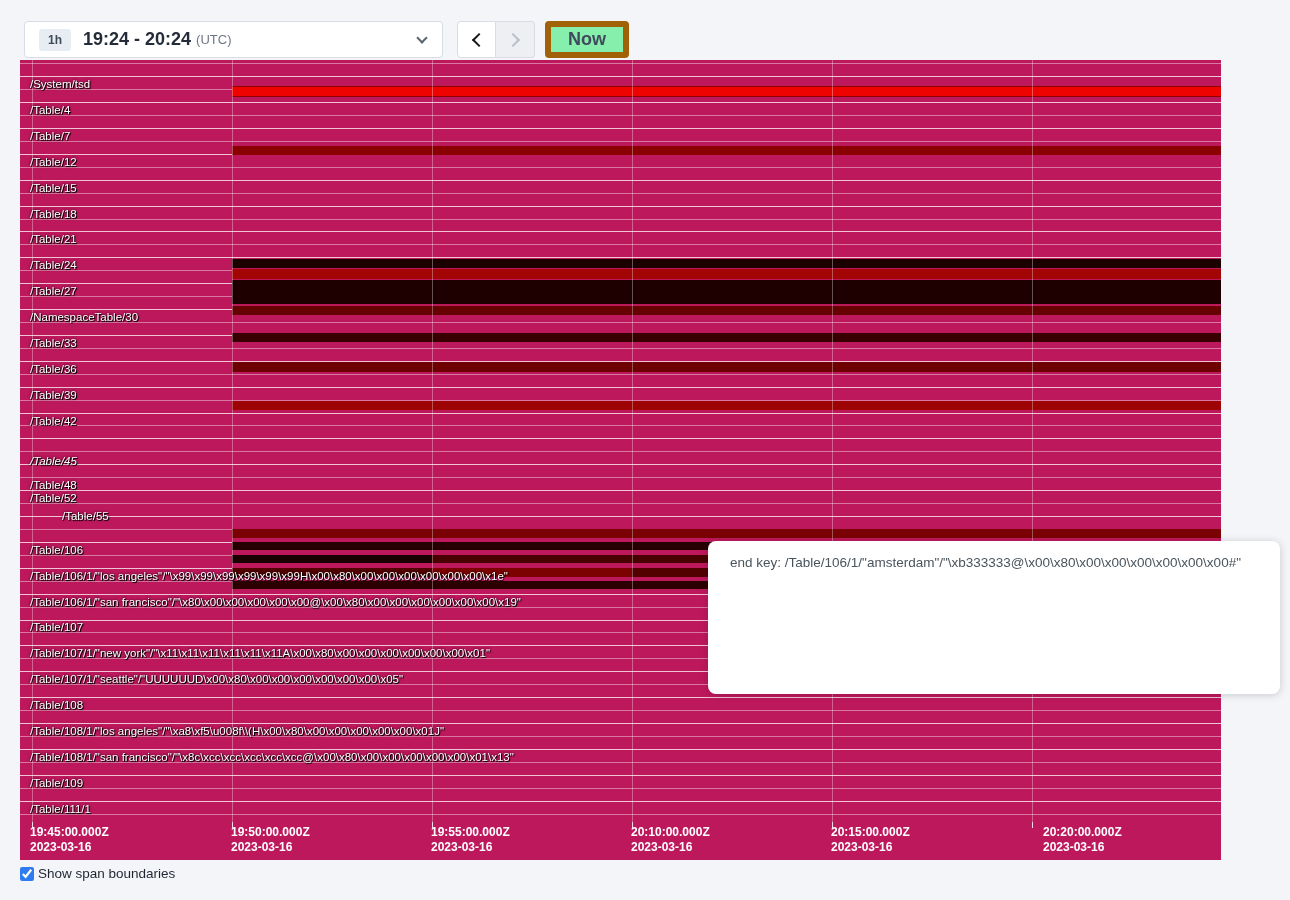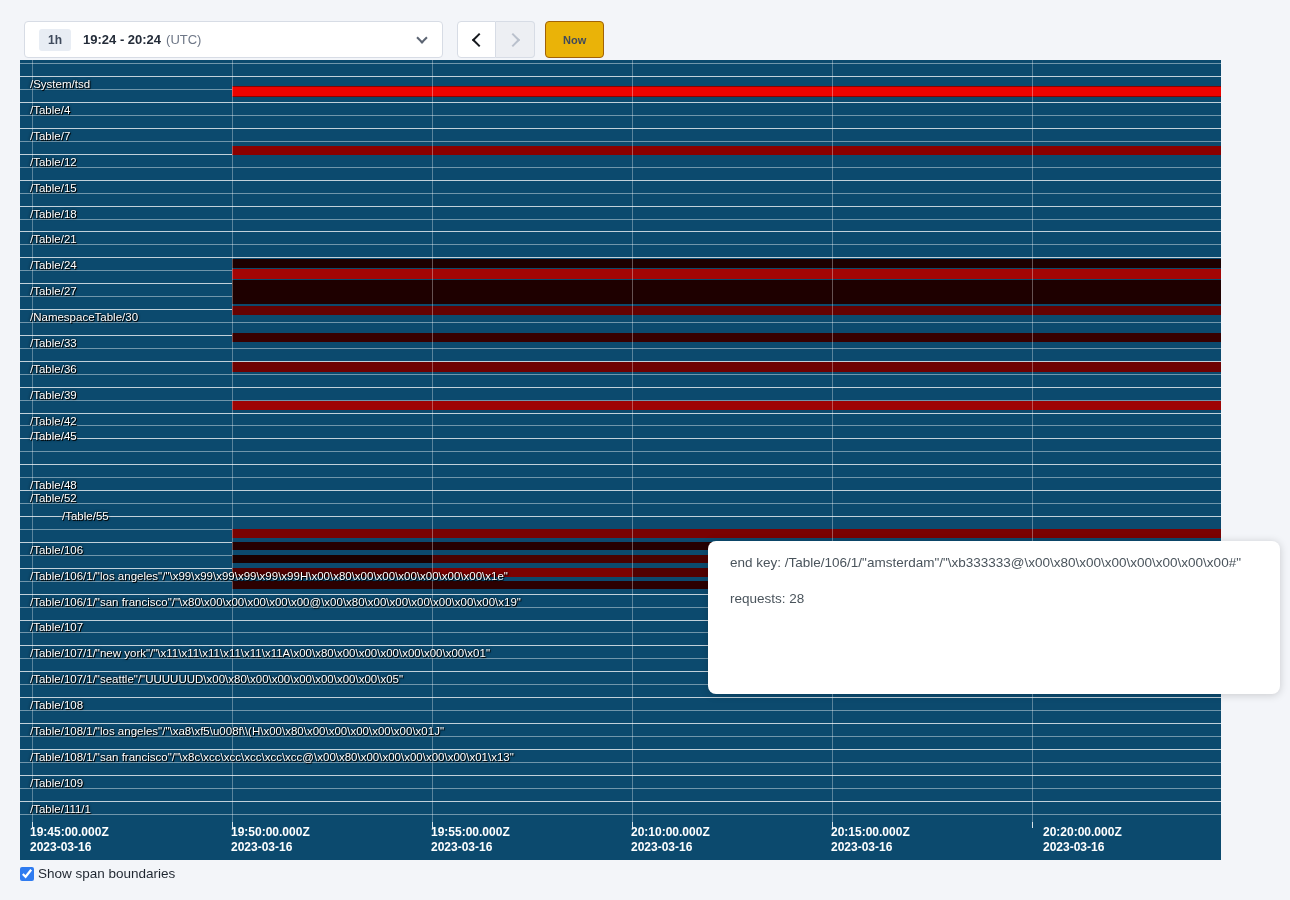--- a/index.html
+++ b/index.html
@@ -21,7 +21,7 @@
     background: #e8edf4; color: #3f4a5c; font-weight: bold; font-size: 12px;
     padding: 4px 9px; border-radius: 3px; margin-right: 12px;
   }
-  .range-text { font-size: 13px; font-weight: bold; color: #242c39; }
+  .range-text { font-size: 18px; font-weight: bold; color: #242c39; }
   .range-zone { font-size: 13px; color: #6e7787; margin-left: 5px; }
   .selector-spacer { flex: 1; }
   .chev { display:inline-block; width: 8px; height: 8px; border-right: 2px solid #5b6472; border-bottom: 2px solid #5b6472; }

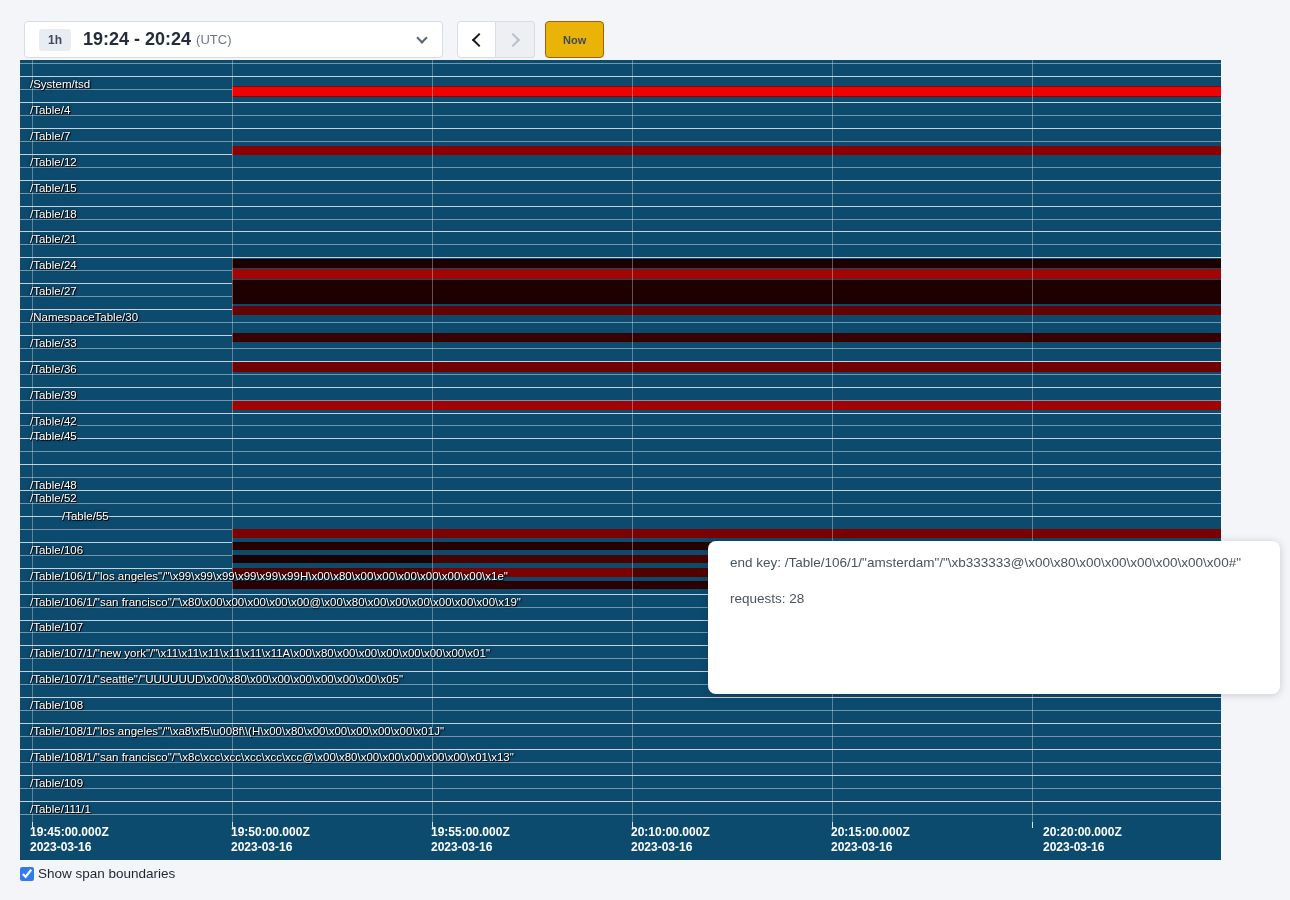--- a/index.html
+++ b/index.html
@@ -37,8 +37,8 @@
   .chev-right { width: 10px; height: 10px; border-right: 2.6px solid #b9c0cc; border-bottom: 2.6px solid #b9c0cc; transform: rotate(-45deg); margin-right: 4px; }
   .now-btn {
     position: absolute; left: 545px; top: 21px; height: 37px; padding: 0 17px;
-    background: #eab308; border: 1px solid #a16207; border-radius: 4px;
-    font-size: 11px; font-weight: bold; color: #3f4a5c; cursor: pointer;
+    background: #86efac; border: 6px solid #a16207; border-radius: 4px;
+    font-size: 18px; font-weight: bold; color: #3f4a5c; cursor: pointer;
     font-family: "Liberation Sans", sans-serif;
   }
 

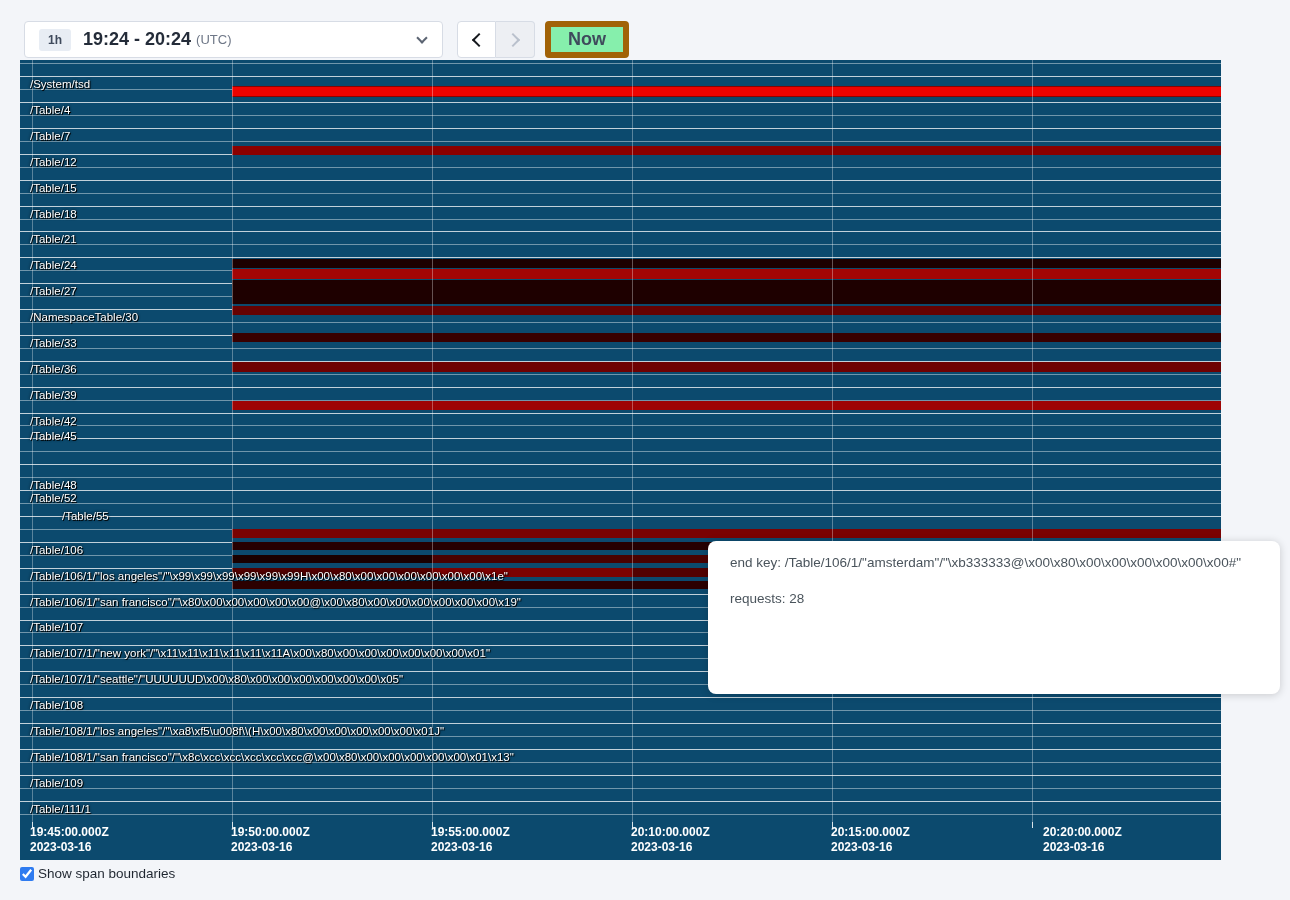--- a/index.html
+++ b/index.html
@@ -45,7 +45,7 @@
   
   .heatmap {
     position: absolute; left: 20px; top: 60px; width: 1201px; height: 800px;
-    background: #0c4a6e; overflow: hidden;
+    background: #be185d; overflow: hidden;
   }
   .hline  { position: absolute; left: 0; width: 100%; height: 1px; }
   .band   { position: absolute; }

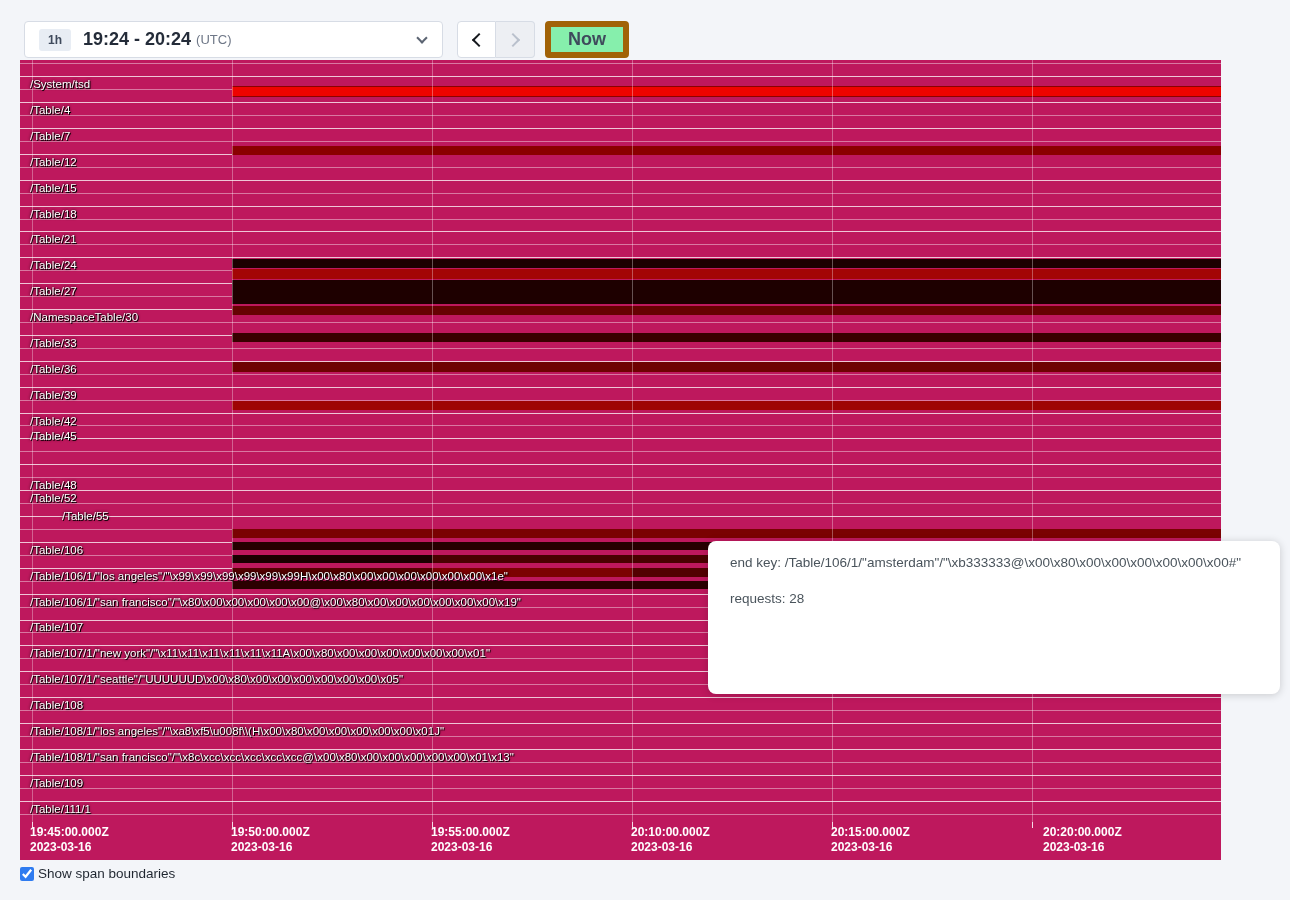--- a/index.html
+++ b/index.html
@@ -195,7 +195,7 @@
     <div class="row-label" style="top: 302.77px;">/Table/36</div>
     <div class="row-label" style="top: 328.64px;">/Table/39</div>
     <div class="row-label" style="top: 354.51px;">/Table/42</div>
-    <div class="row-label" style="top: 370px;">/Table/45</div>
+    <div class="row-label" style="top: 395px; font-style: italic;">/Table/45</div>
     <div class="row-label" style="top: 419px;">/Table/48</div>
     <div class="row-label" style="top: 432.12px;">/Table/52</div>
     <div class="row-label" style="top: 450px; margin-left: 32px;">/Table/55</div>

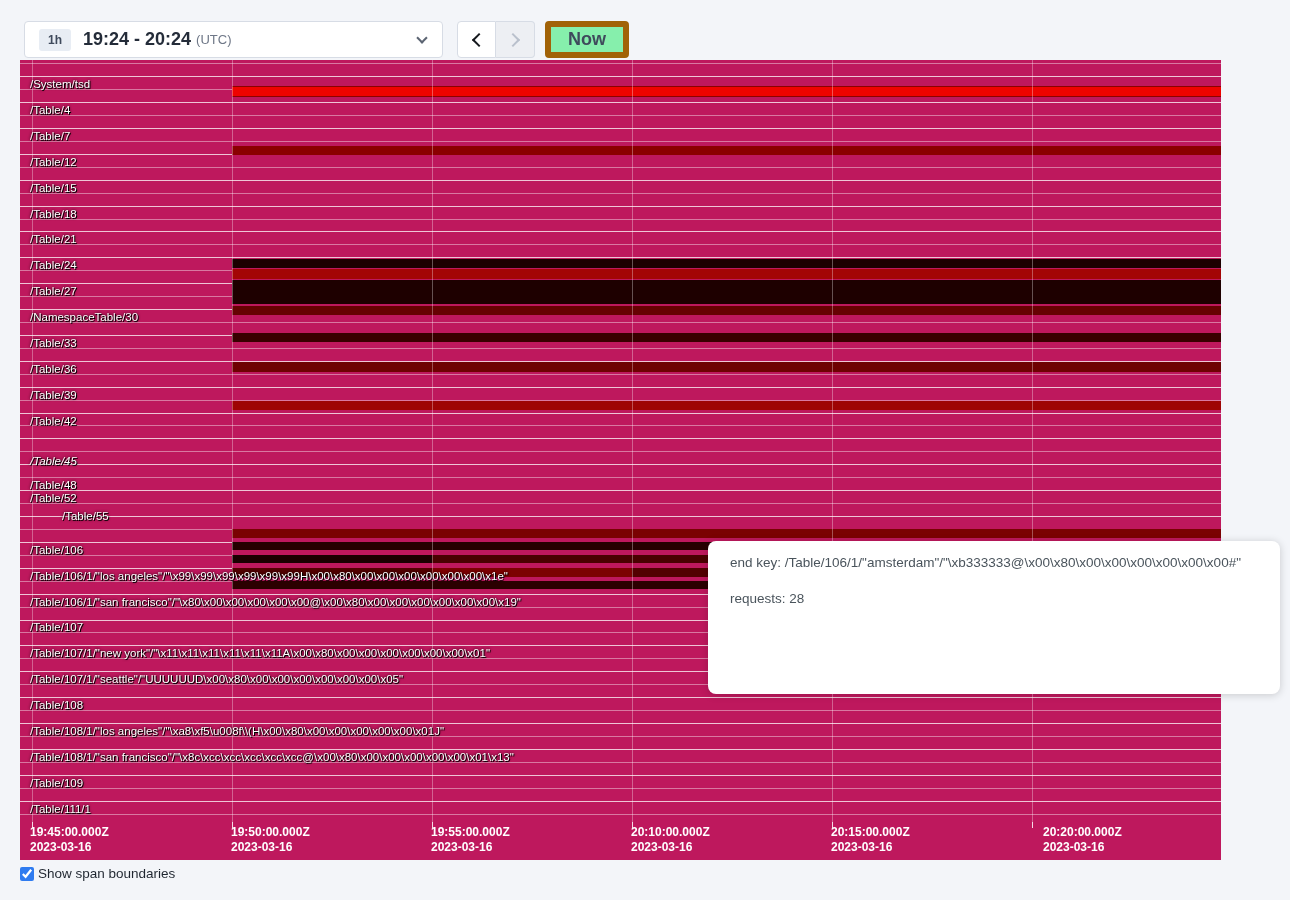--- a/index.html
+++ b/index.html
@@ -238,7 +238,6 @@
 
 <div class="map-tooltip">
   <div class="tip-line">end key: /Table/106/1/"amsterdam"/"\xb333333@\x00\x80\x00\x00\x00\x00\x00\x00#"</div>
-  <div class="tip-line">requests: 28</div>
 </div>
 
 <div class="footer-check">

